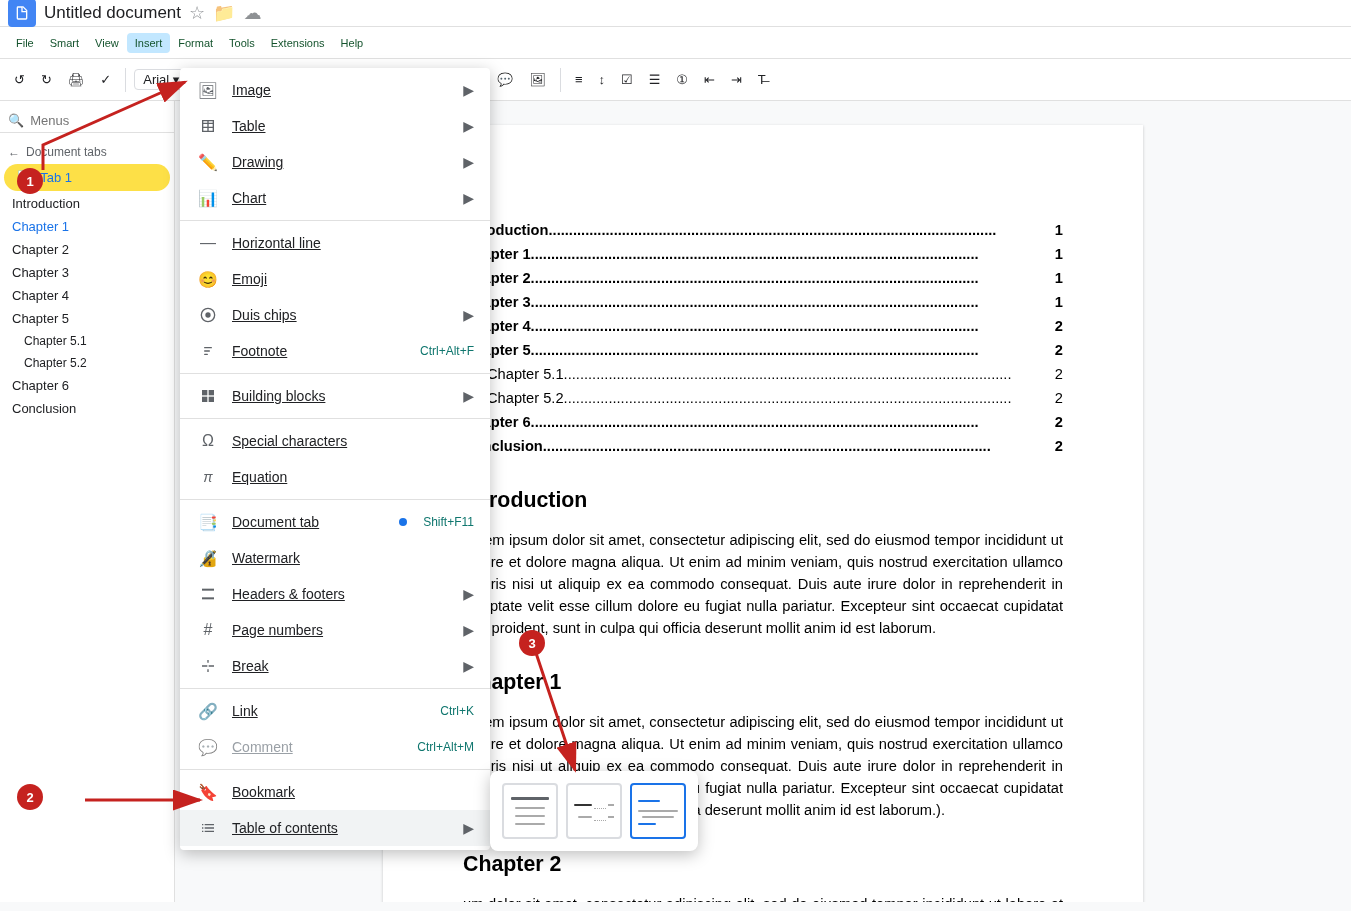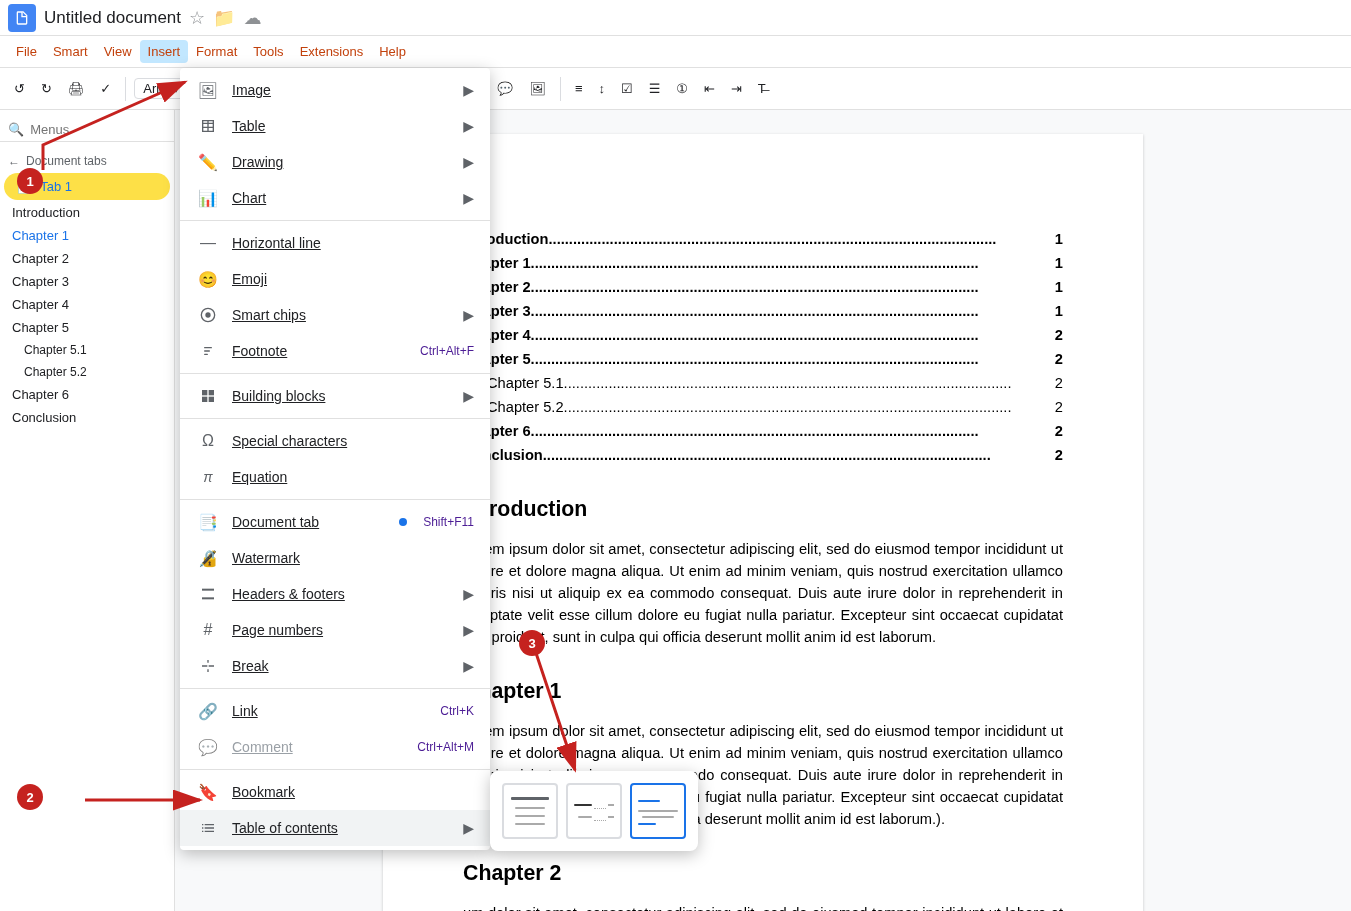--- a/index.html
+++ b/index.html
@@ -6,7 +6,7 @@
     body { font-family: 'Arial', sans-serif; font-size: 13px; background: #f8f9fa; overflow: hidden; width: 1351px; height: 911px; }
 
     
-    .top-bar { background: #fff; padding: 4px 8px; display: flex; align-items: center; gap: 8px; border-bottom: 1px solid #e0e0e0; height: 36px; }
+    .top-bar { background: #fff; padding: 4px 8px; display: flex; align-items: center; gap: 8px; border-bottom: 1px solid #e0e0e0; height: 27px; }
     .app-icon { width: 28px; height: 28px; background: #4285f4; border-radius: 4px; display: flex; align-items: center; justify-content: center; }
     .app-icon svg { fill: white; }
     .doc-title { font-size: 17px; color: #202124; font-weight: 400; }

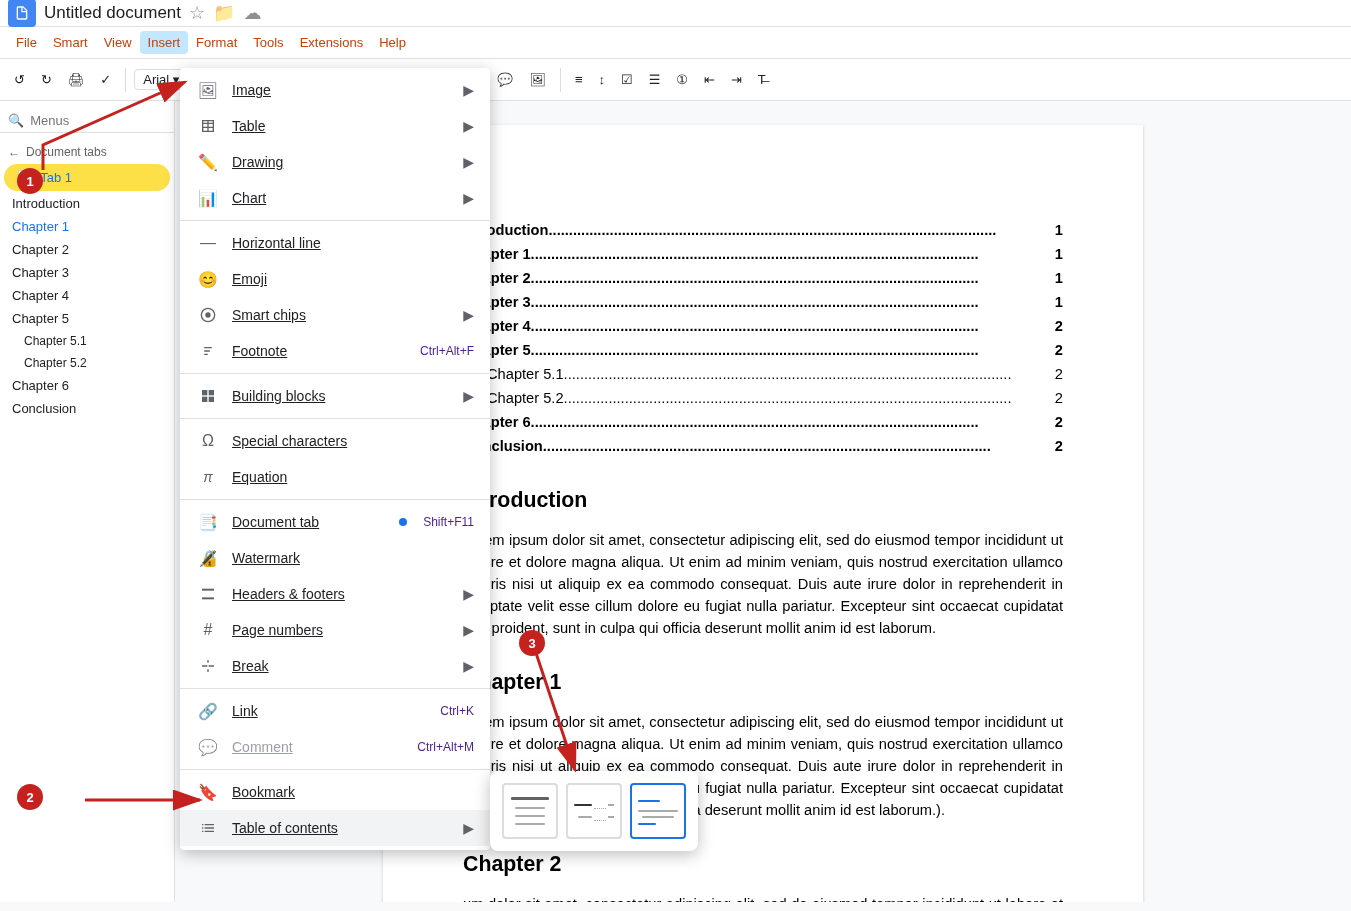--- a/index.html
+++ b/index.html
@@ -15,7 +15,7 @@
 
     
     .menu-bar { background: #fff; display: flex; align-items: center; padding: 2px 60px 2px 8px; height: 32px; border-bottom: 1px solid #e0e0e0; }
-    .menu-item { padding: 4px 8px; border-radius: 4px; cursor: pointer; font-size: 13px; color: #c2410c; white-space: nowrap; }
+    .menu-item { padding: 4px 8px; border-radius: 4px; cursor: pointer; font-size: 11px; color: #14532d; white-space: nowrap; }
     .menu-item:hover, .menu-item.active { background: #e8f0fe; }
     .menu-item.active { background: #c2e7ff; font-weight: 500; }
 

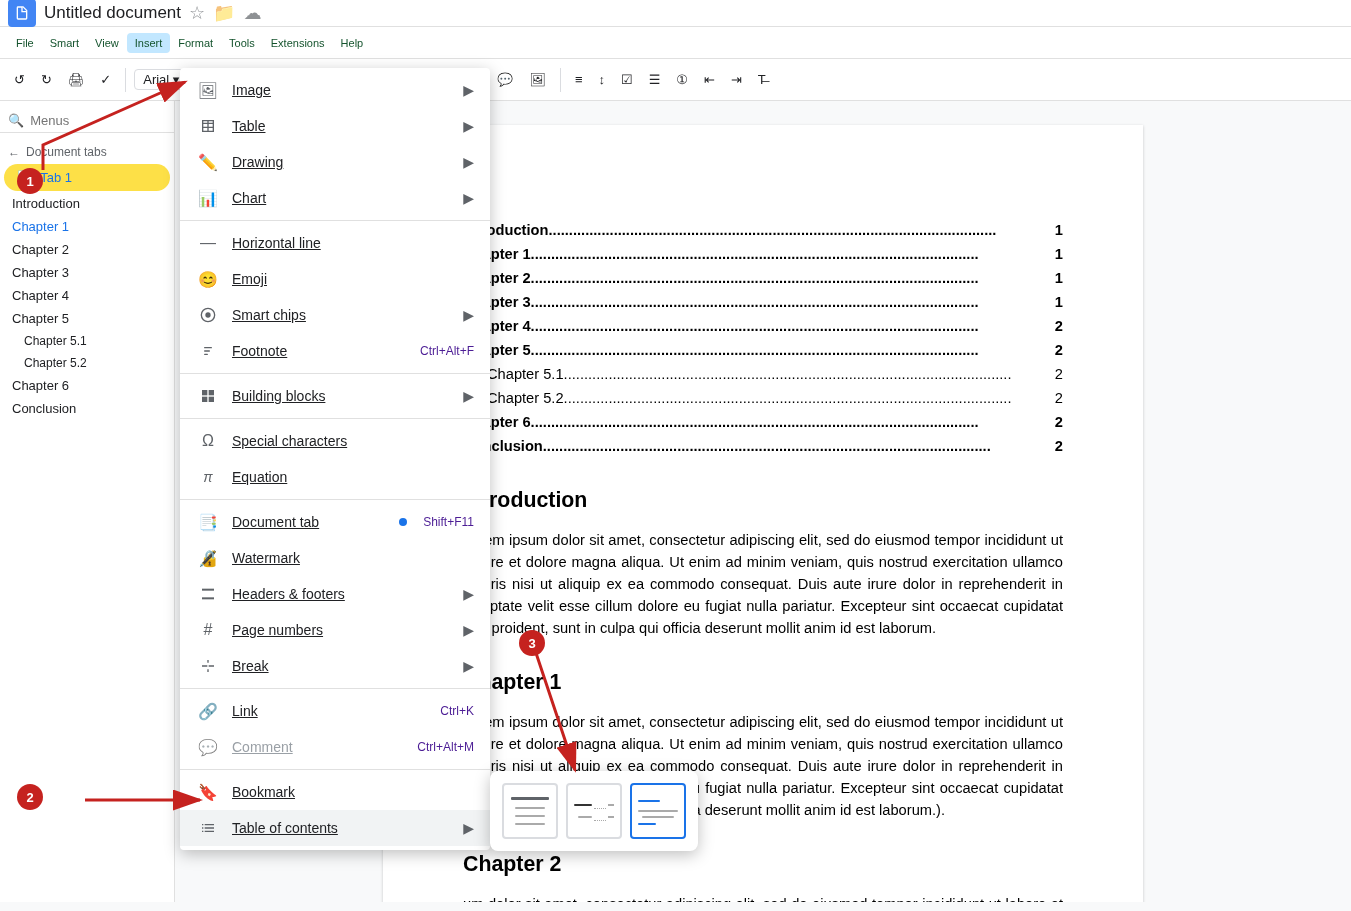--- a/index.html
+++ b/index.html
@@ -285,7 +285,7 @@
           <circle cx="12" cy="12" r="4" fill="#5f6368"></circle>
         </svg>
     </span>
-    <span class="label">Smart chips</span>
+    <span class="label">Duis chips</span>
     <span class="arrow">▶</span>
   </div>
 

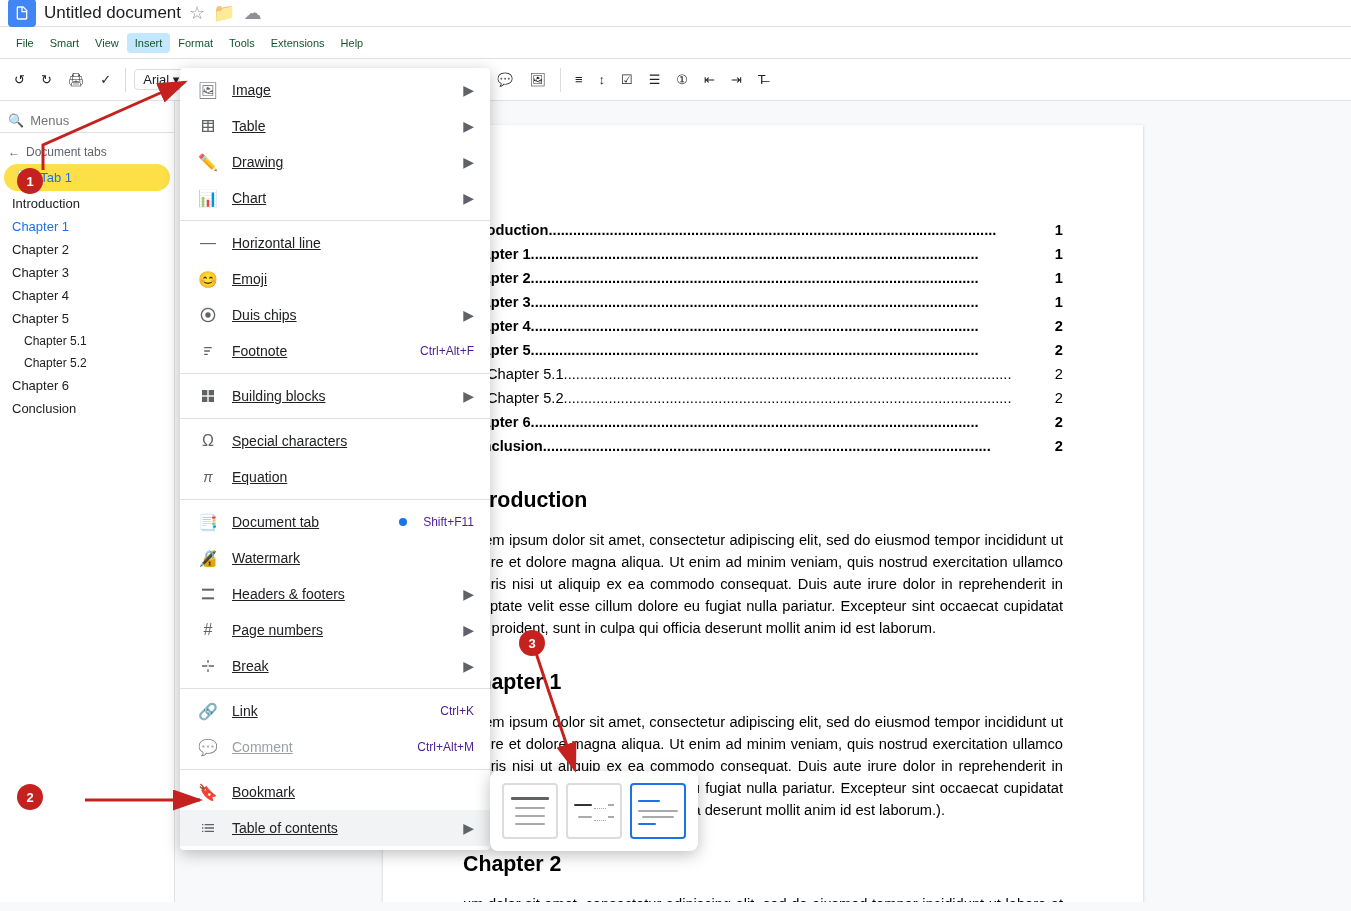--- a/index.html
+++ b/index.html
@@ -61,7 +61,7 @@
     .dropdown-menu { position: fixed; left: 180px; top: 68px; width: 310px; background: white; border-radius: 4px; box-shadow: 0 4px 16px rgba(0,0,0,0.25); z-index: 200; padding: 4px 0; }
     .menu-section-item { display: flex; align-items: center; padding: 6px 16px; cursor: pointer; font-size: 14px; color: #202124; position: relative; min-height: 36px; }
     .menu-section-item .label { flex: 1; text-decoration: underline; }
-    .menu-section-item .shortcut { color: #4c1d95; font-size: 12px; margin-left: 16px; }
+    .menu-section-item .shortcut { color: #0f766e; font-size: 12px; margin-left: 16px; }
     .menu-section-item .arrow { color: #5f6368; margin-left: auto; }
     .menu-icon { width: 24px; height: 24px; display: flex; align-items: center; justify-content: center; color: #5f6368; margin-right: 12px; flex-shrink: 0; font-size: 16px; }
     .menu-divider { height: 1px; background: #e0e0e0; margin: 4px 0; }

